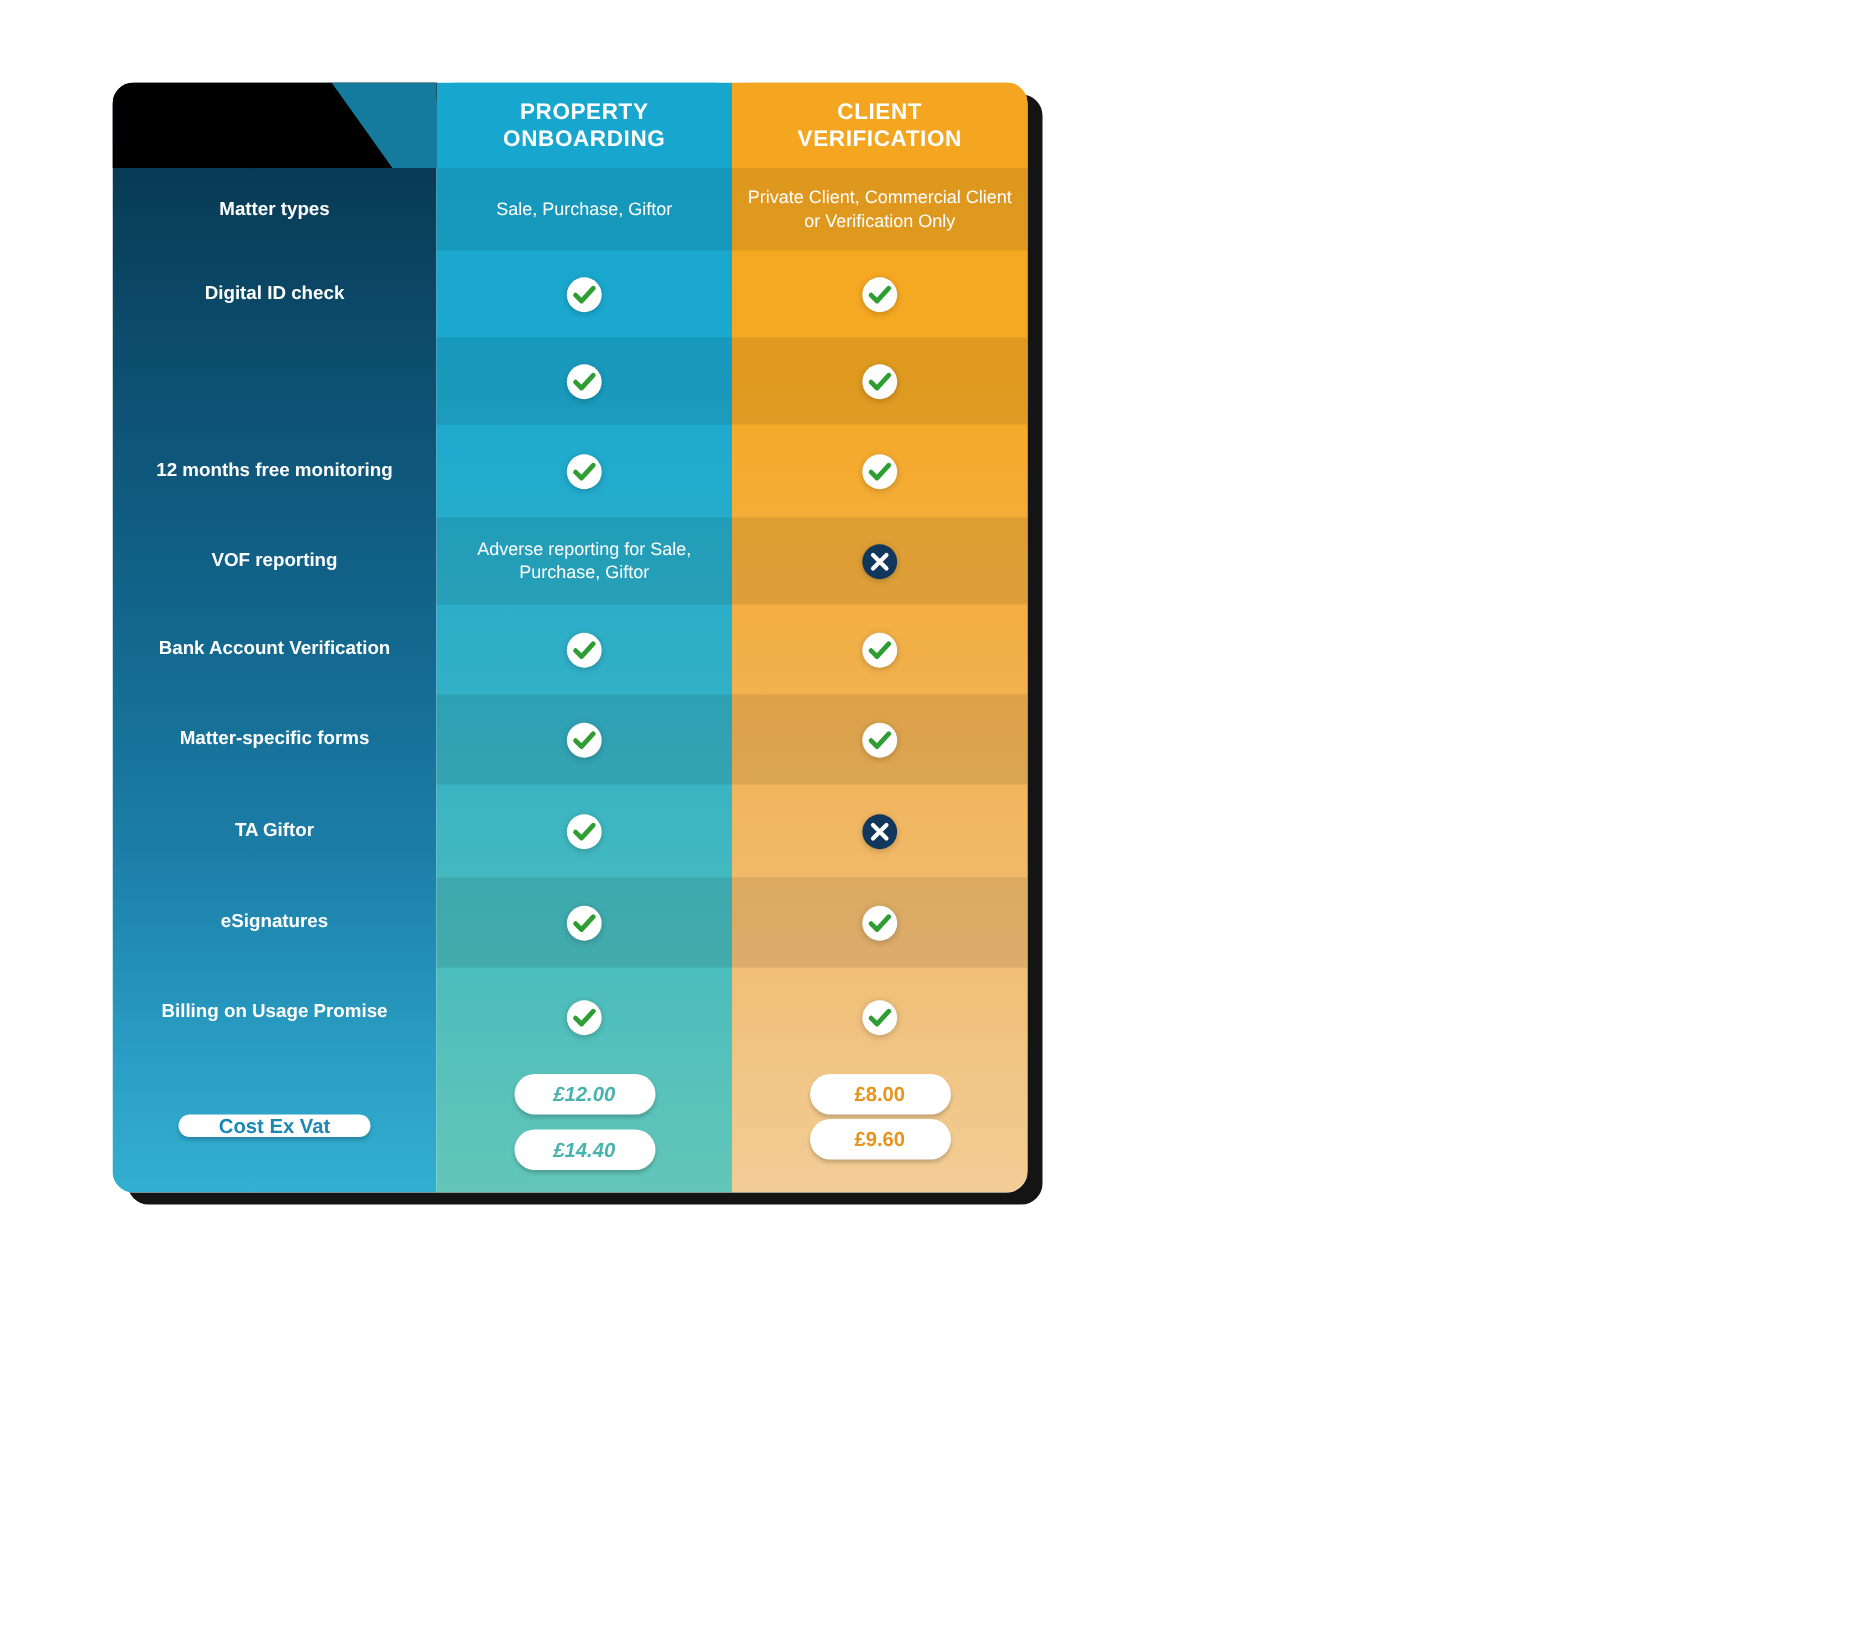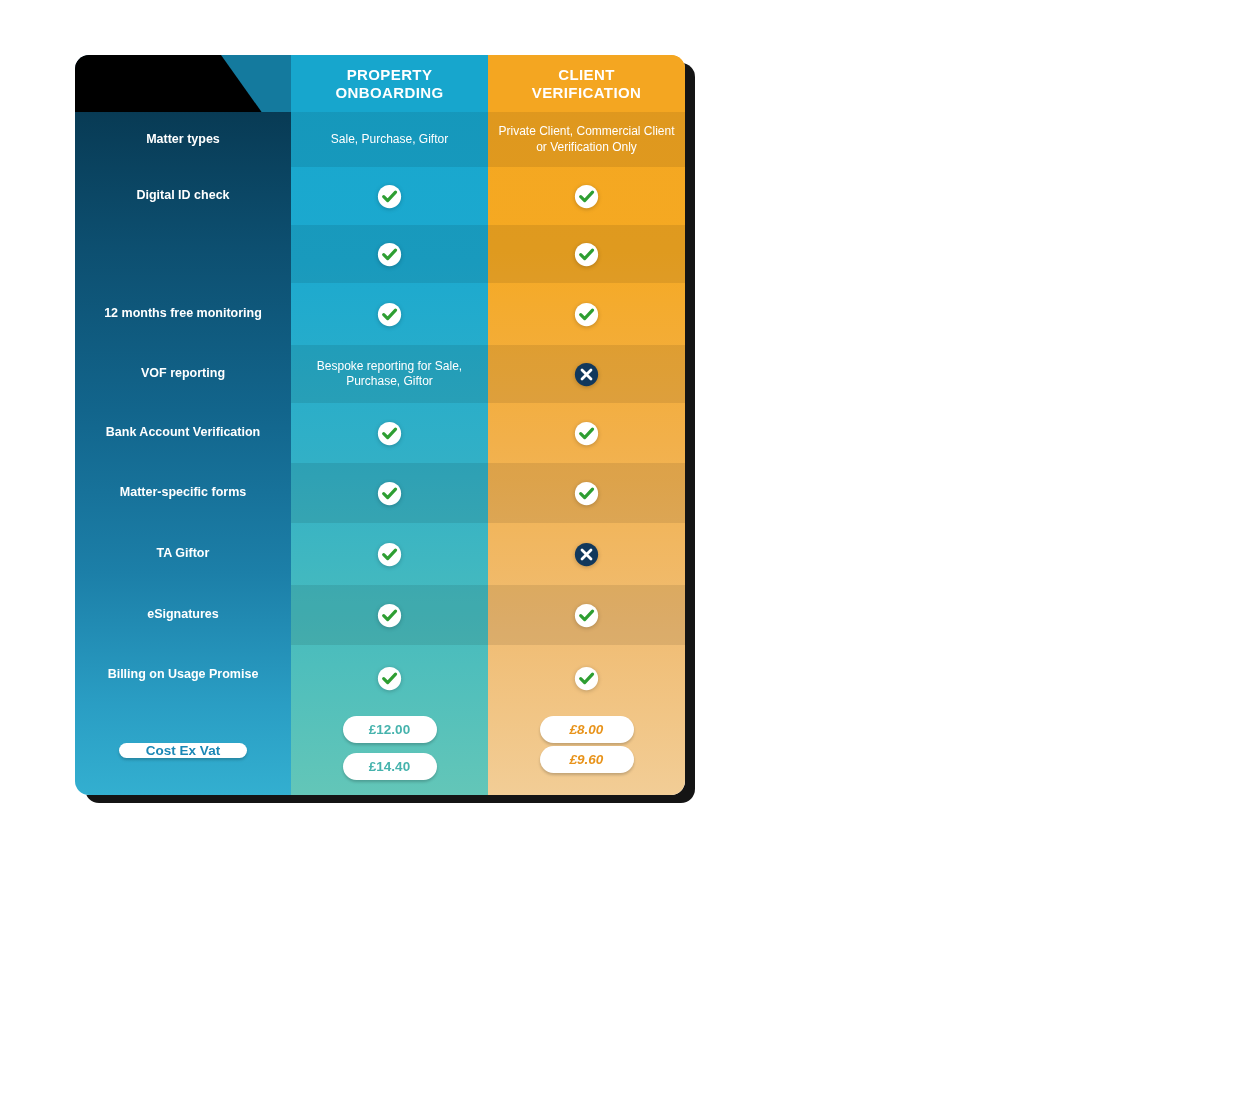--- a/index.html
+++ b/index.html
@@ -200,7 +200,7 @@
         <div class="row" style="top: 290px; height: 58px;">
           <div class="band"></div>
           <div class="rlabel">VOF reporting</div>
-          <div class="cell c1">Bespoke reporting for Sale, Purchase, Giftor</div>
+          <div class="cell c1">Adverse reporting for Sale, Purchase, Giftor</div>
           <div class="cell c2">
             <svg class="ico" viewBox="0 0 40 40" aria-hidden="true">
               <circle cx="20" cy="20" r="15" fill="#11385c"></circle>

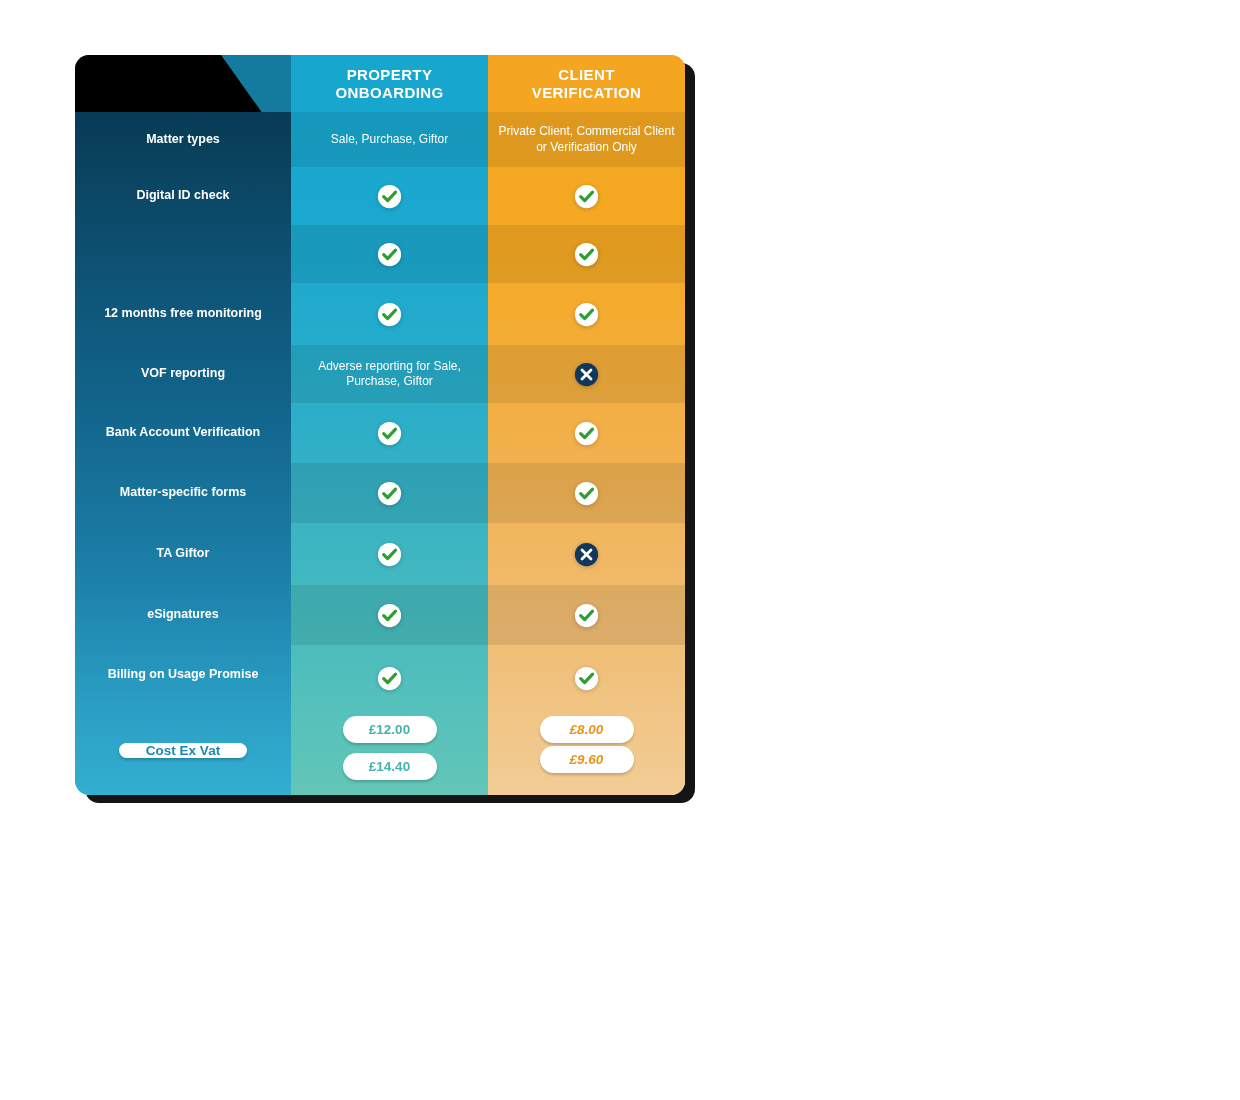--- a/index.html
+++ b/index.html
@@ -100,7 +100,7 @@
     display:flex;flex-direction:column;align-items:center;gap:40px;
   }
   .pz-col{position:absolute;top:0;bottom:0;width:197px;display:flex;flex-direction:column;align-items:center;}
-  .pz-col.p1{left:216px;}
+  .pz-col.p1{left:216px;font-style:italic;}
   .pz-col.p2{left:413px;}
 
   .promise-text{

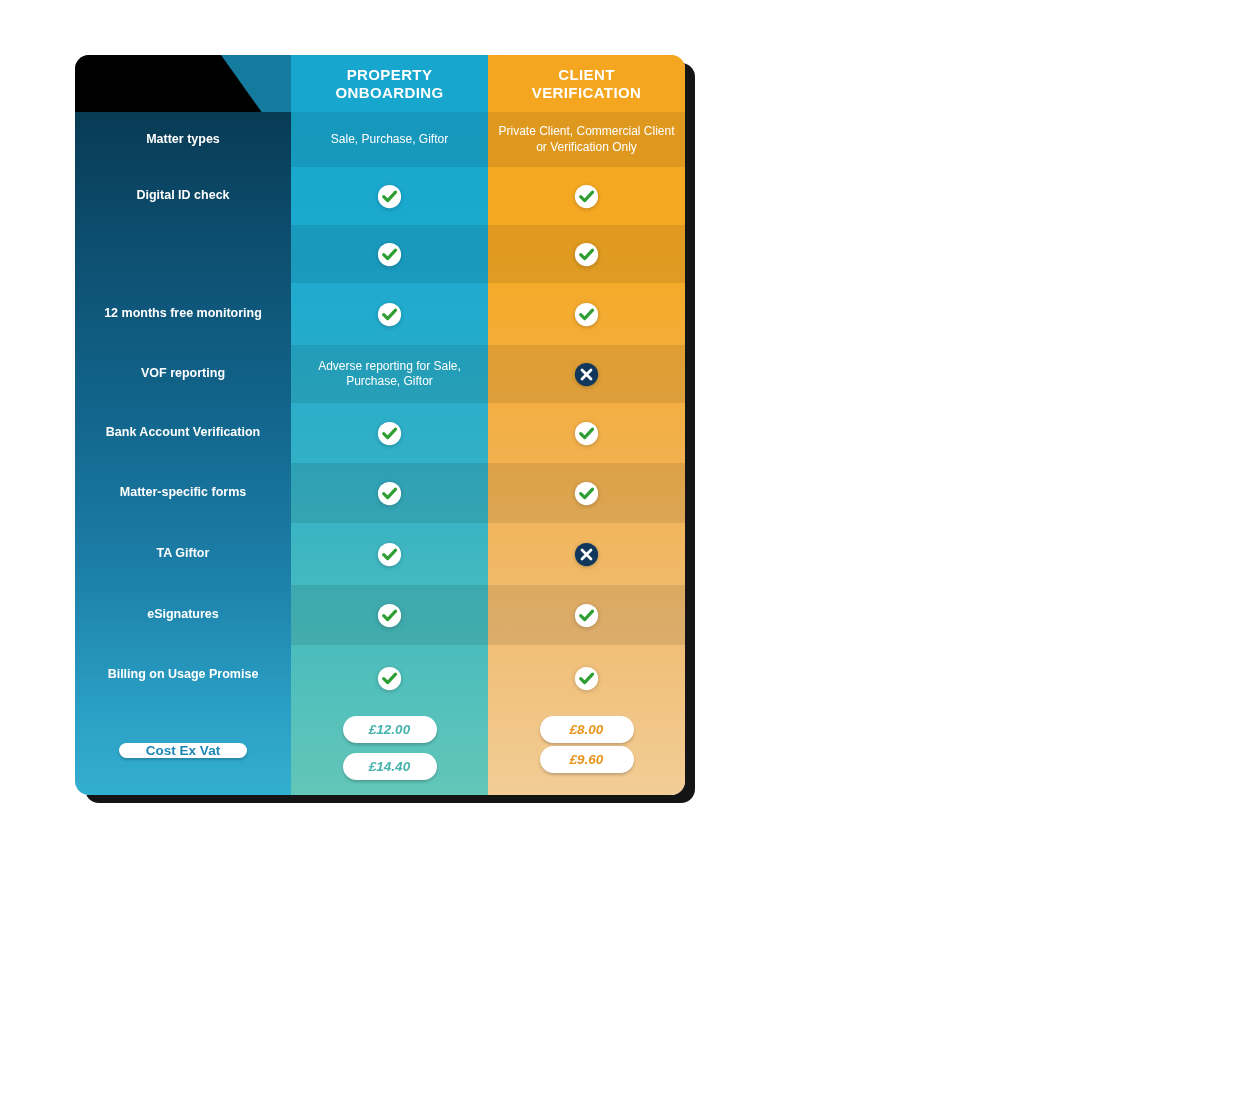--- a/index.html
+++ b/index.html
@@ -115,7 +115,7 @@
   }
   .pill-feature{width:128px;color:#1a87b5;}
   .pill-prop{width:94px;color:#46b3ad;}
-  .pill-client{width:94px;color:#e8931a;font-style:italic;}
+  .pill-client{width:94px;color:#e8931a;}
 </style>
 </head>
 <body>

